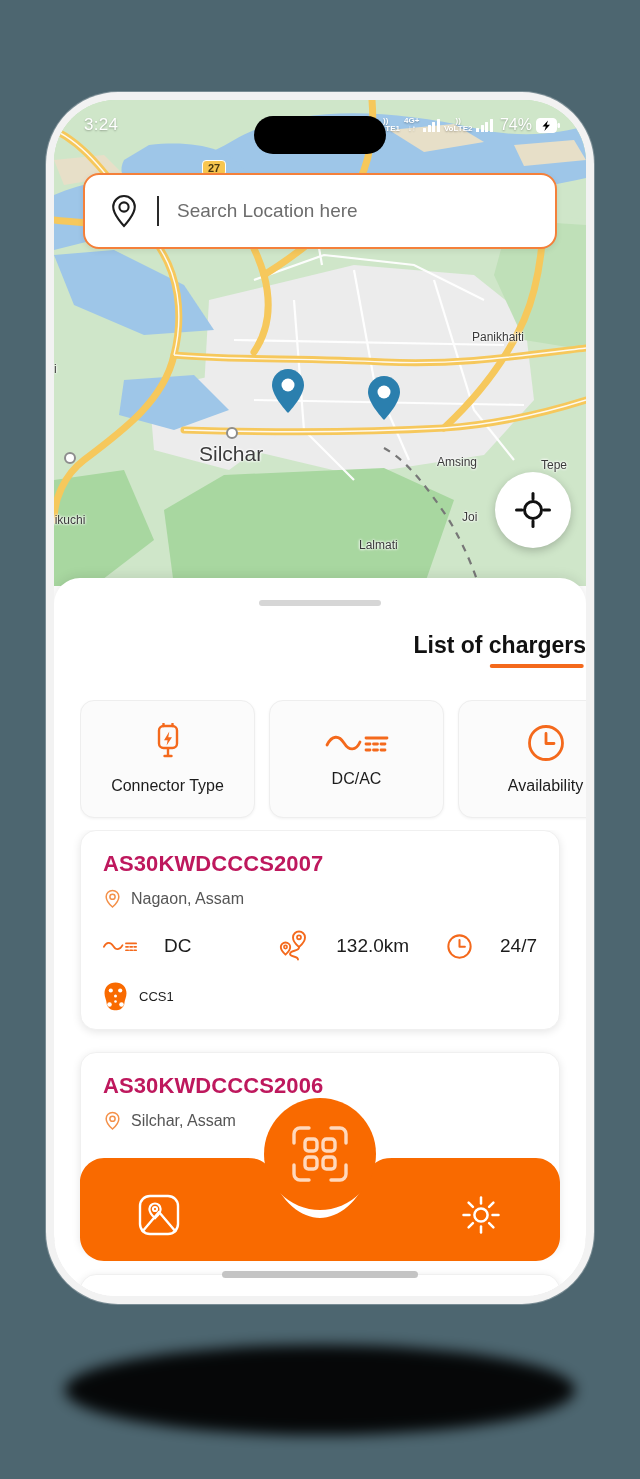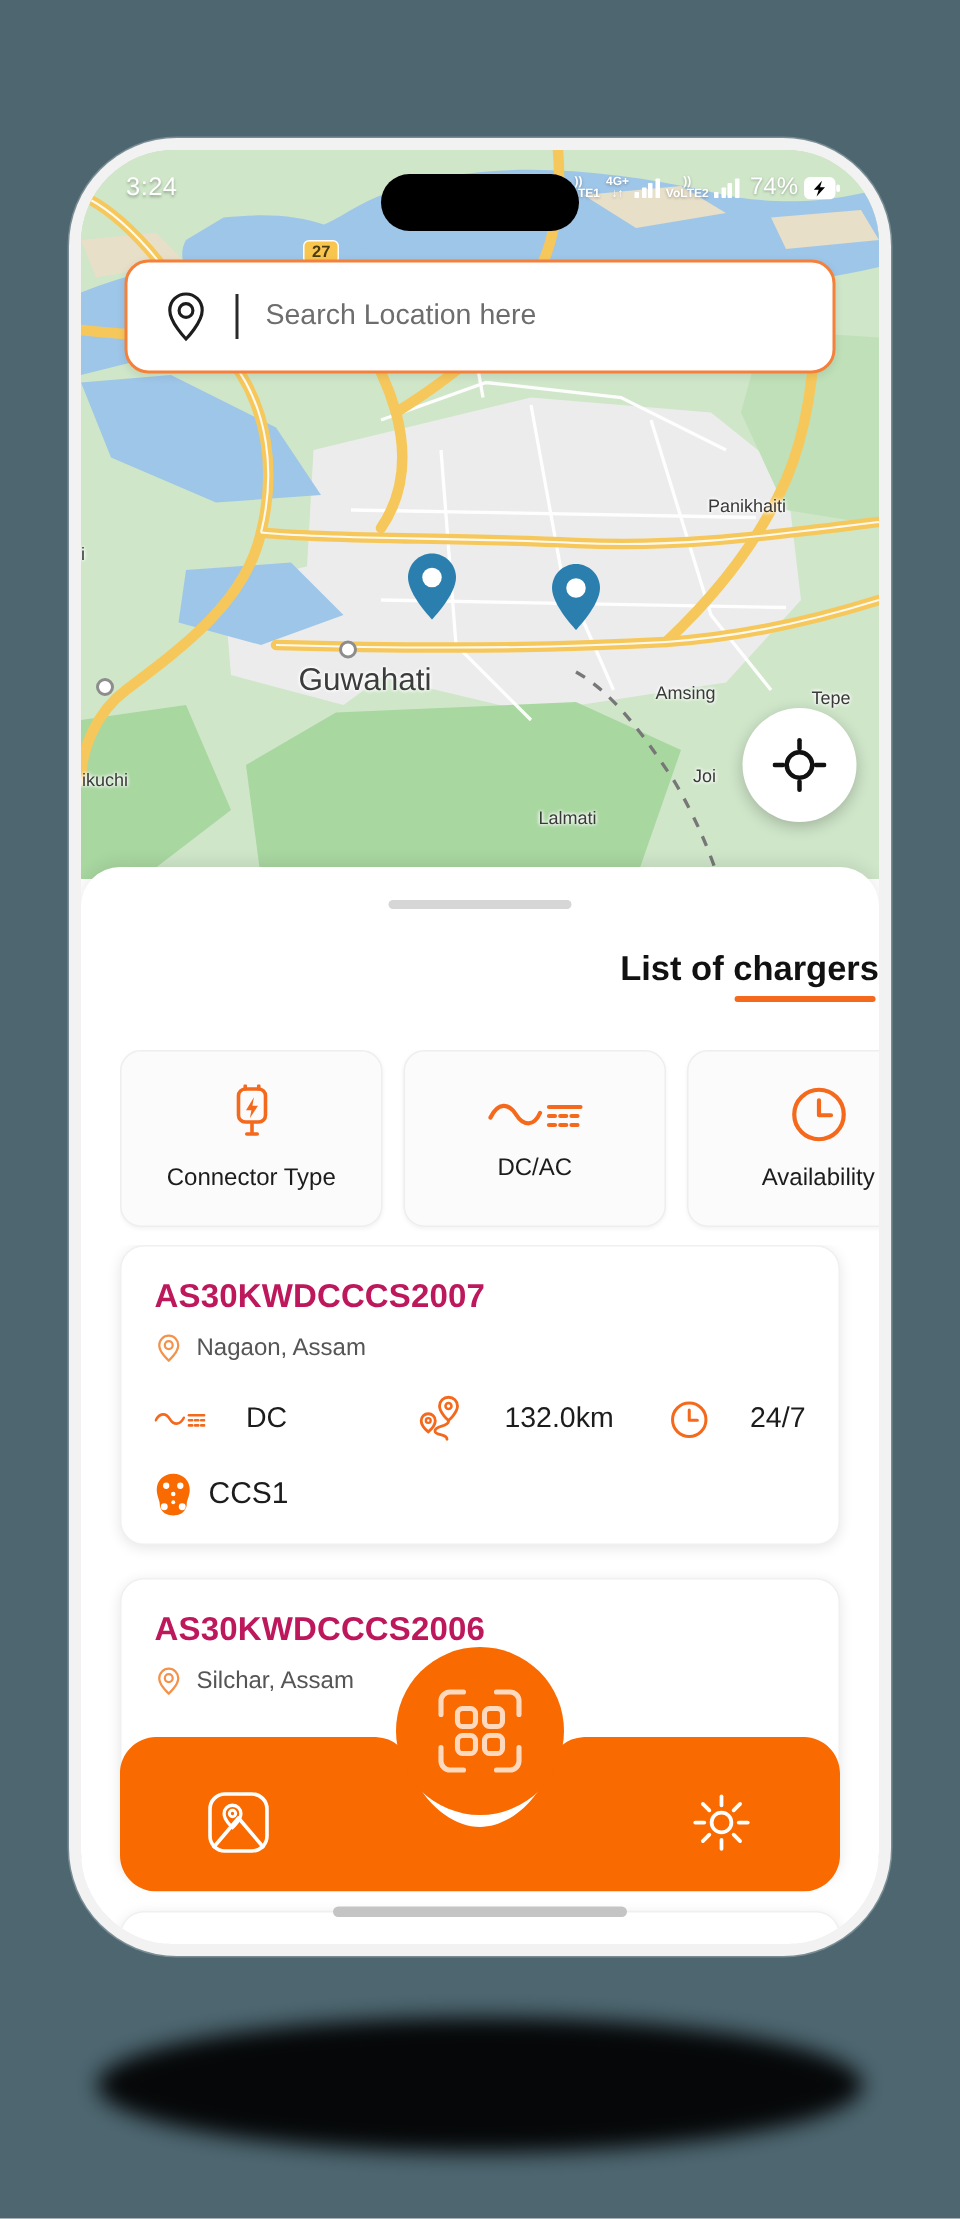--- a/index.html
+++ b/index.html
@@ -242,7 +242,7 @@
     <div class="maplabel" style="left:418px;top:230px">Panikhaiti</div>
     <div class="maplabel" style="left:383px;top:355px">Amsing</div>
     <div class="maplabel" style="left:487px;top:358px">Tepe</div>
-    <div class="maplabel big" style="left:145px;top:342px">Guwahati</div>
+    <div class="maplabel big" style="left:145px;top:342px">Silchar</div>
     <div class="maplabel" style="left:408px;top:410px">Joi</div>
     <div class="maplabel" style="left:305px;top:438px">Lalmati</div>
     <div class="maplabel" style="left:-6px;top:413px">hikuchi</div>

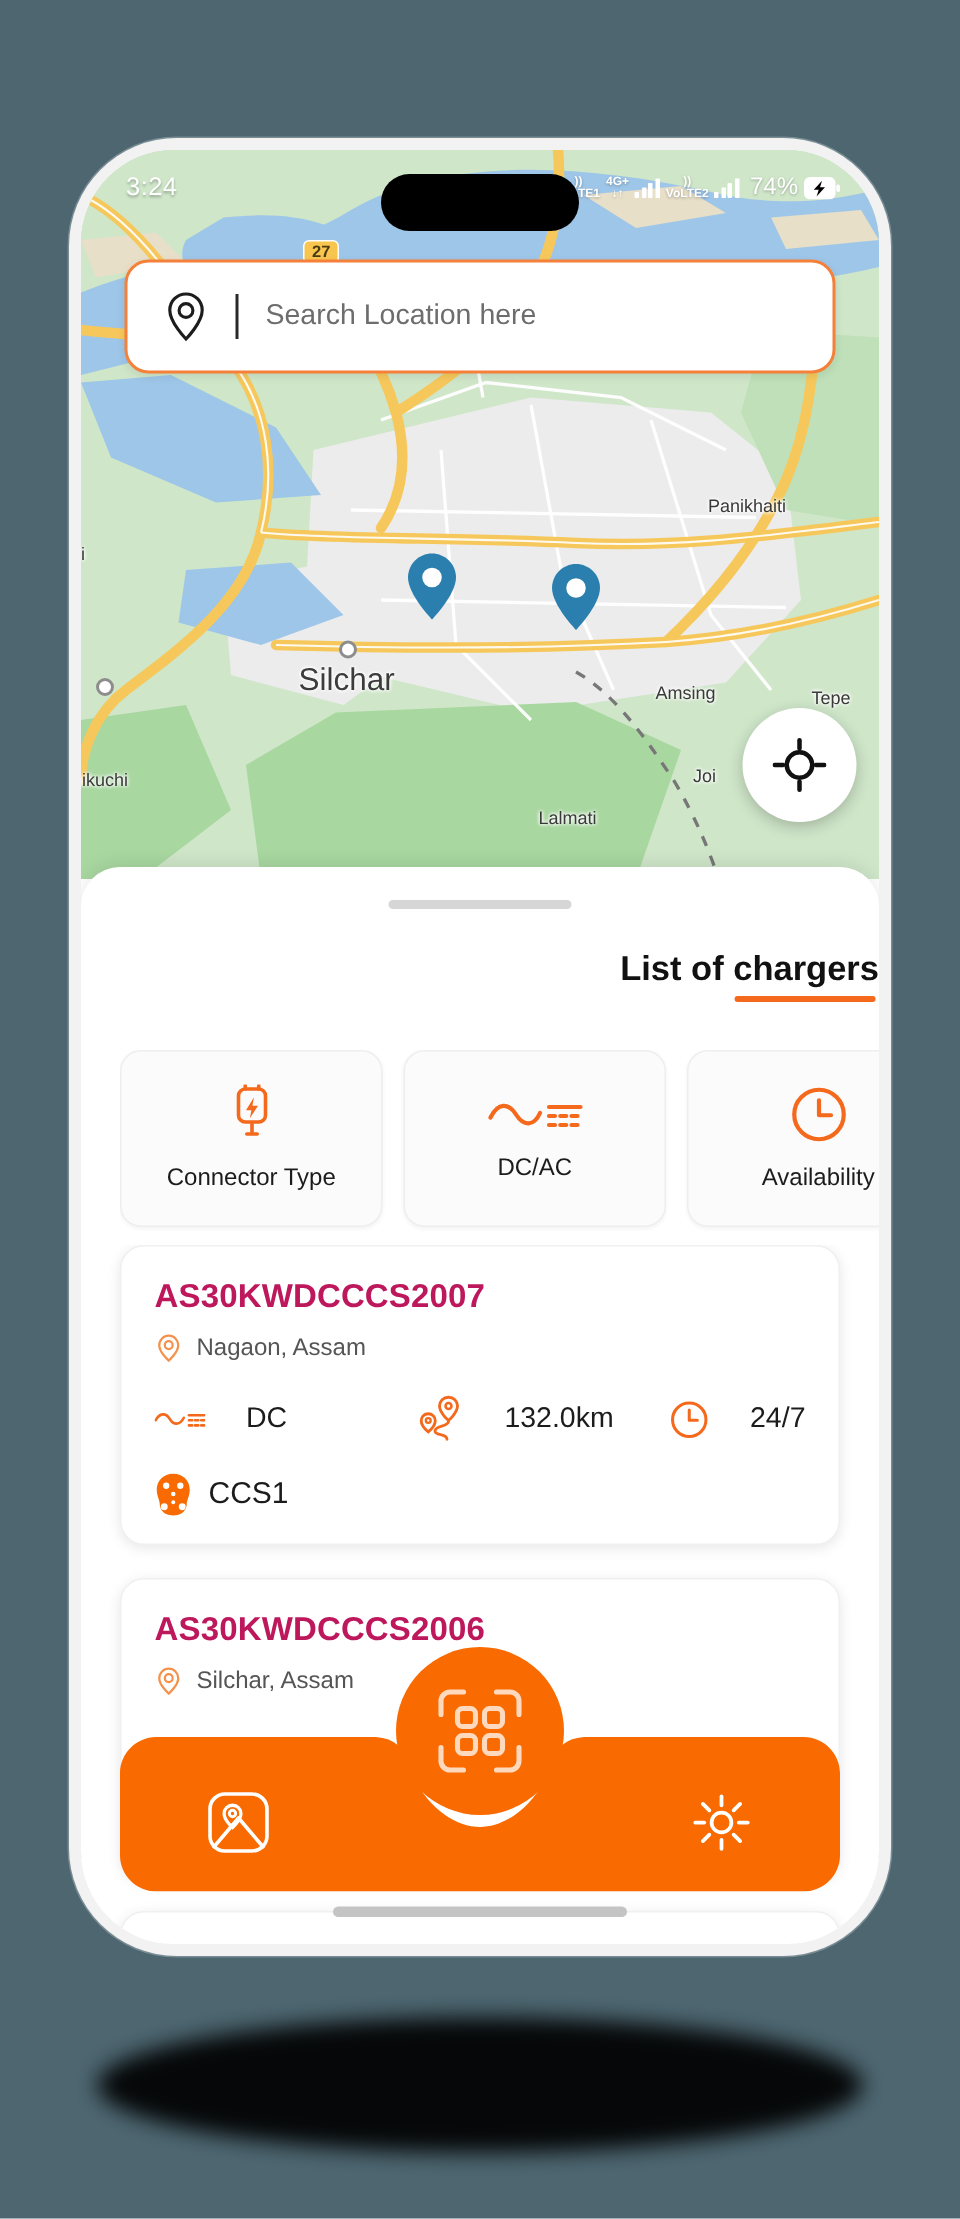--- a/index.html
+++ b/index.html
@@ -152,7 +152,7 @@
   .card-cell span { font-size:19px; color:#1c1c1c; }
   .c1 { width:185px; } .c2 { width:175px; }
   .card-conn { display:flex; align-items:center; gap:11px; margin-top:20px; }
-  .card-conn span { font-size:20px; color:#1c1c1c; }
+  .card-conn span { font-size:13px; color:#1c1c1c; }
 
   
   #bottomnav {

